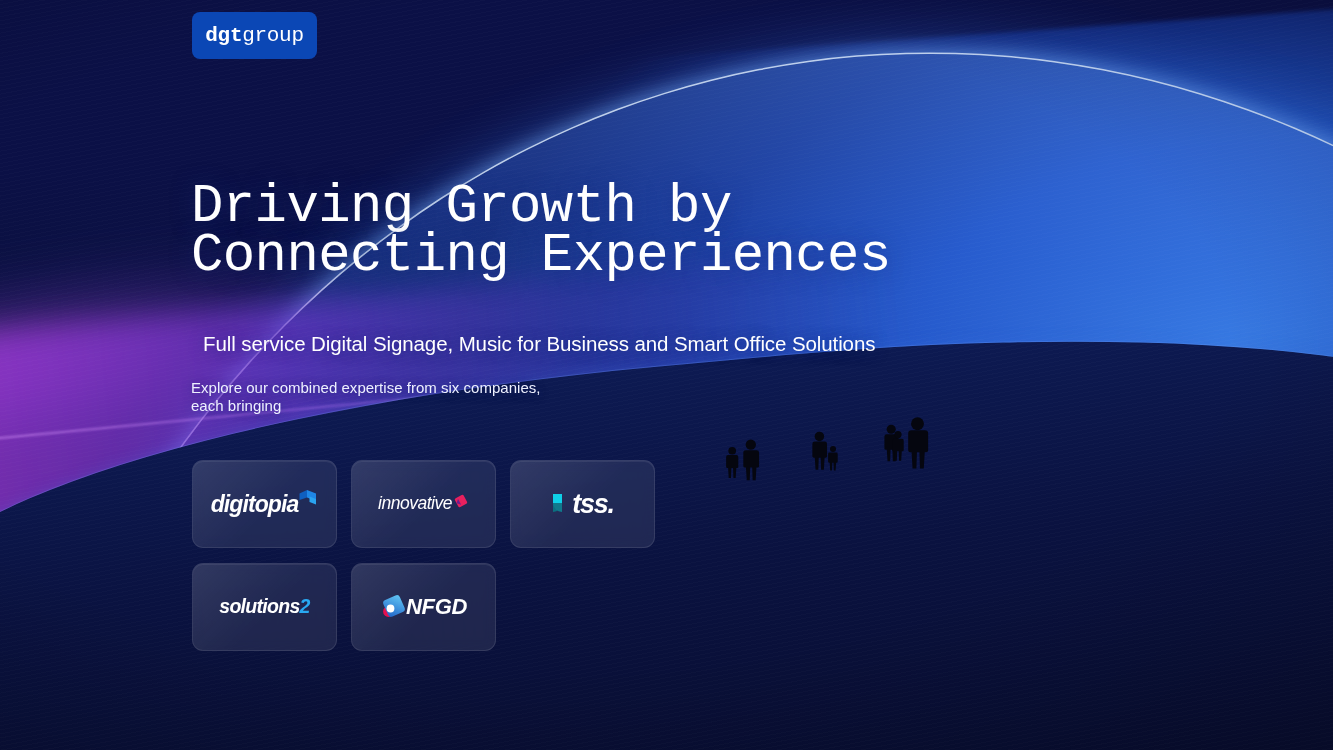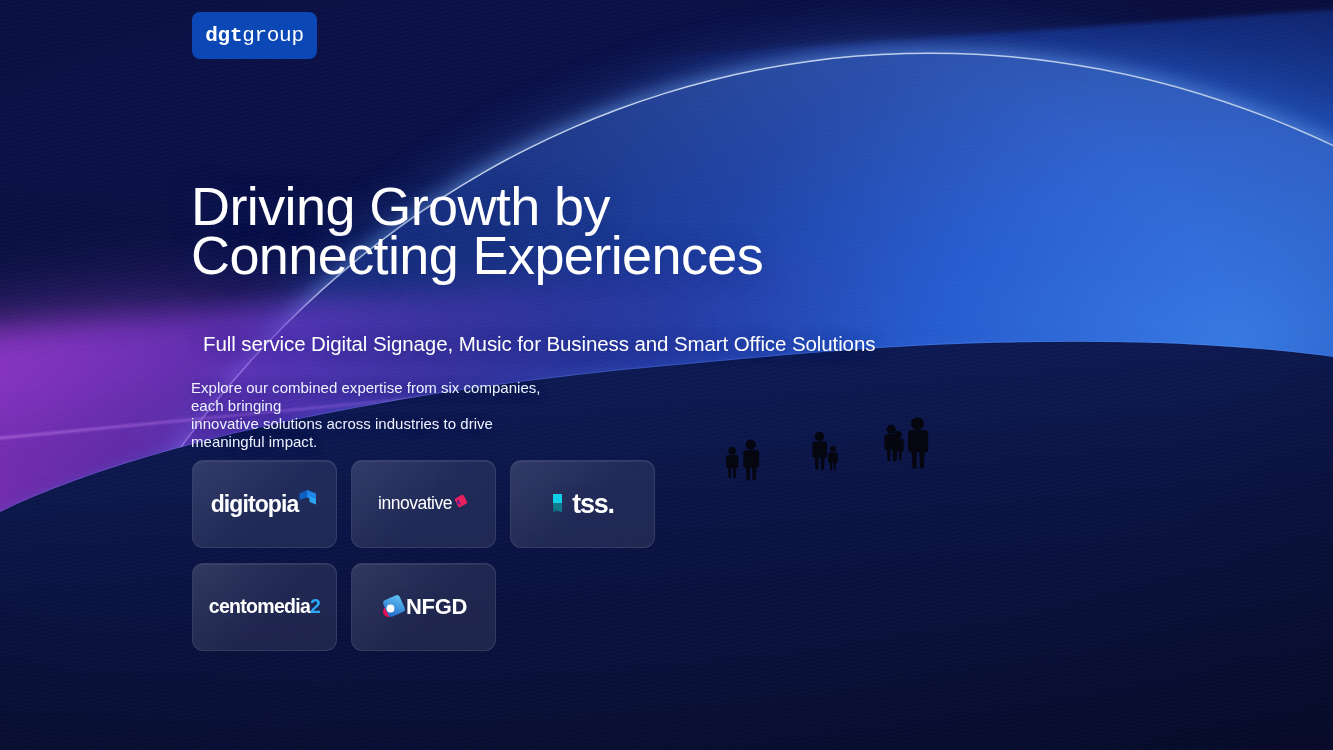--- a/index.html
+++ b/index.html
@@ -123,7 +123,7 @@
   .logo-text .r{font-weight:400;}
 
   
-  .hero{position:absolute;left:191px;top:182px;width:760px;}
+  .hero{position:absolute;left:191px;top:182px;width:760px;font-family:Liberation Mono, monospace;}
   h1.headline{
     margin:0;
     font-size:54px;

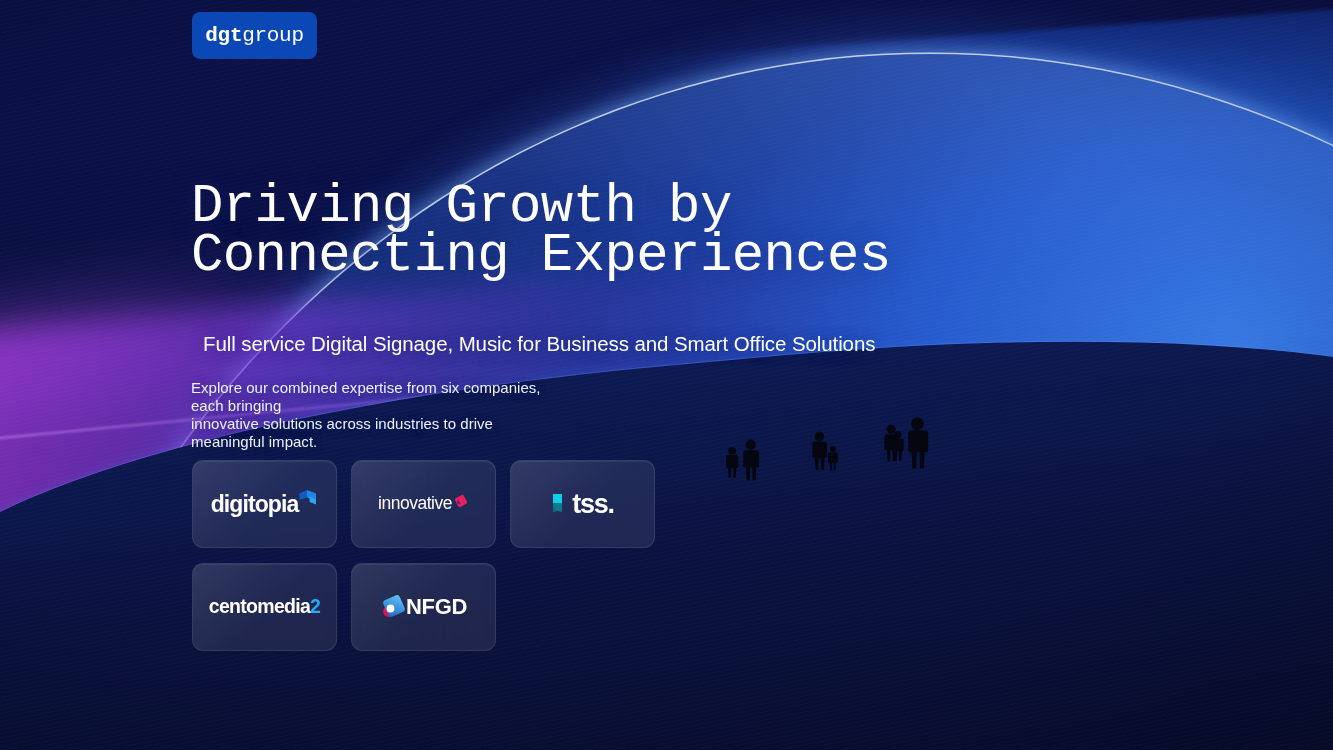--- a/index.html
+++ b/index.html
@@ -258,7 +258,6 @@
 
   <div class="blurb">
     <span>Explore our combined expertise from six companies, each bringing</span><br>
-    <span>innovative solutions across industries to drive meaningful impact.</span>
   </div>
 
   <div class="cards">

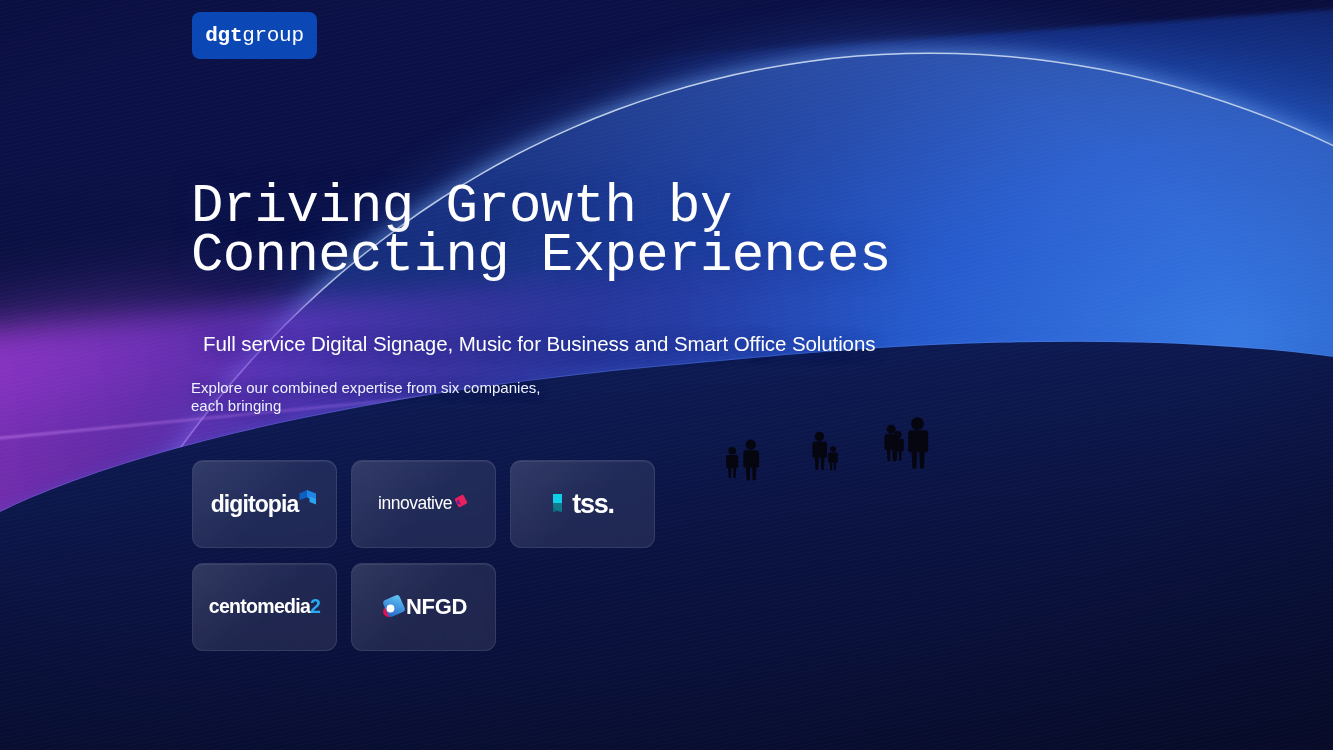--- a/index.html
+++ b/index.html
@@ -172,7 +172,7 @@
   .card .mark{position:relative;z-index:2;display:flex;align-items:center;justify-content:center;}
 
   
-  .wm{color:#fff;white-space:nowrap;line-height:1;}
+  .wm{color:#fff;white-space:nowrap;line-height:1;font-style:italic;}
   .wm-digitopia{font-size:23px;font-weight:700;letter-spacing:-0.9px;}
   .wm-centomedia{font-size:17.5px;font-weight:500;letter-spacing:-0.5px;}
   .wm-tss{font-size:27px;font-weight:700;letter-spacing:-1.2px;}

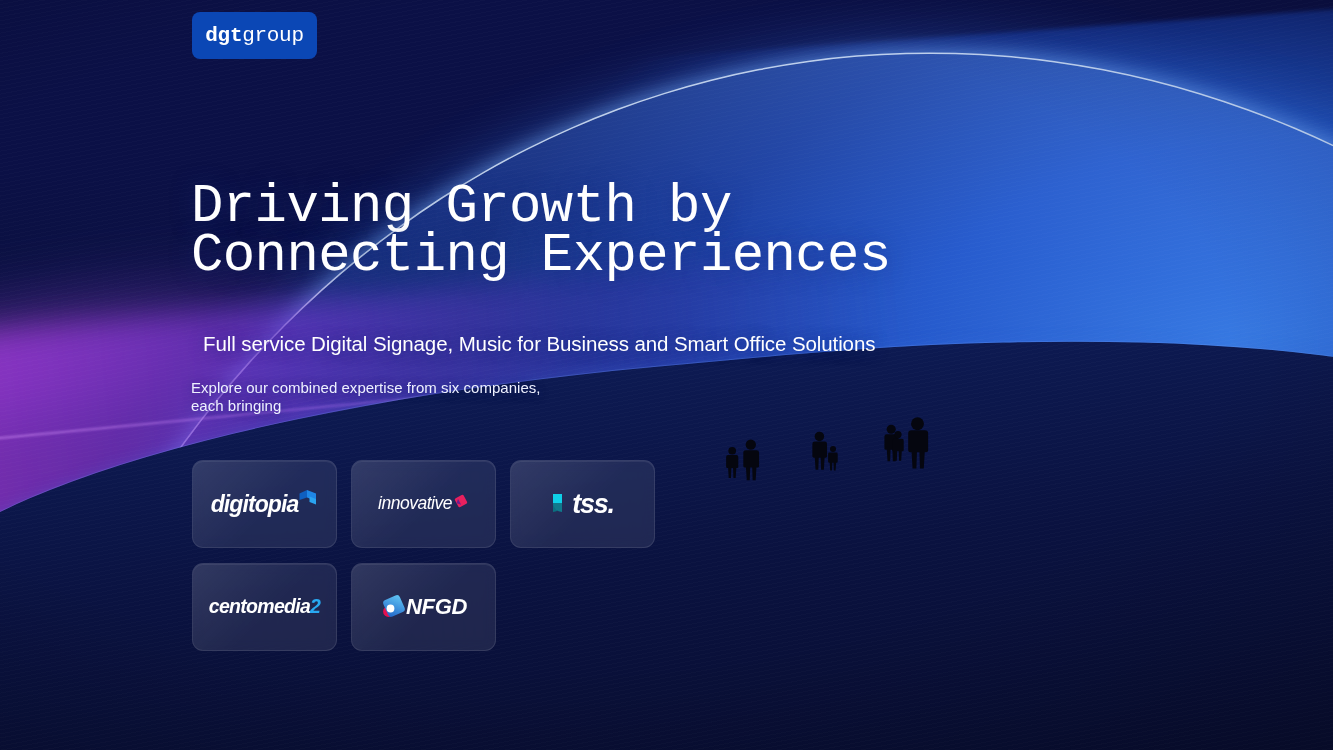--- a/index.html
+++ b/index.html
@@ -299,7 +299,7 @@
 
     <div class="card">
       <div class="mark">
-        <span class="wm wm-thisplays"><span>centomedia</span><span class="two">2</span></span>
+        <span class="wm wm-thisplays"><span>solutions</span><span class="two">2</span></span>
       </div>
     </div>
 

